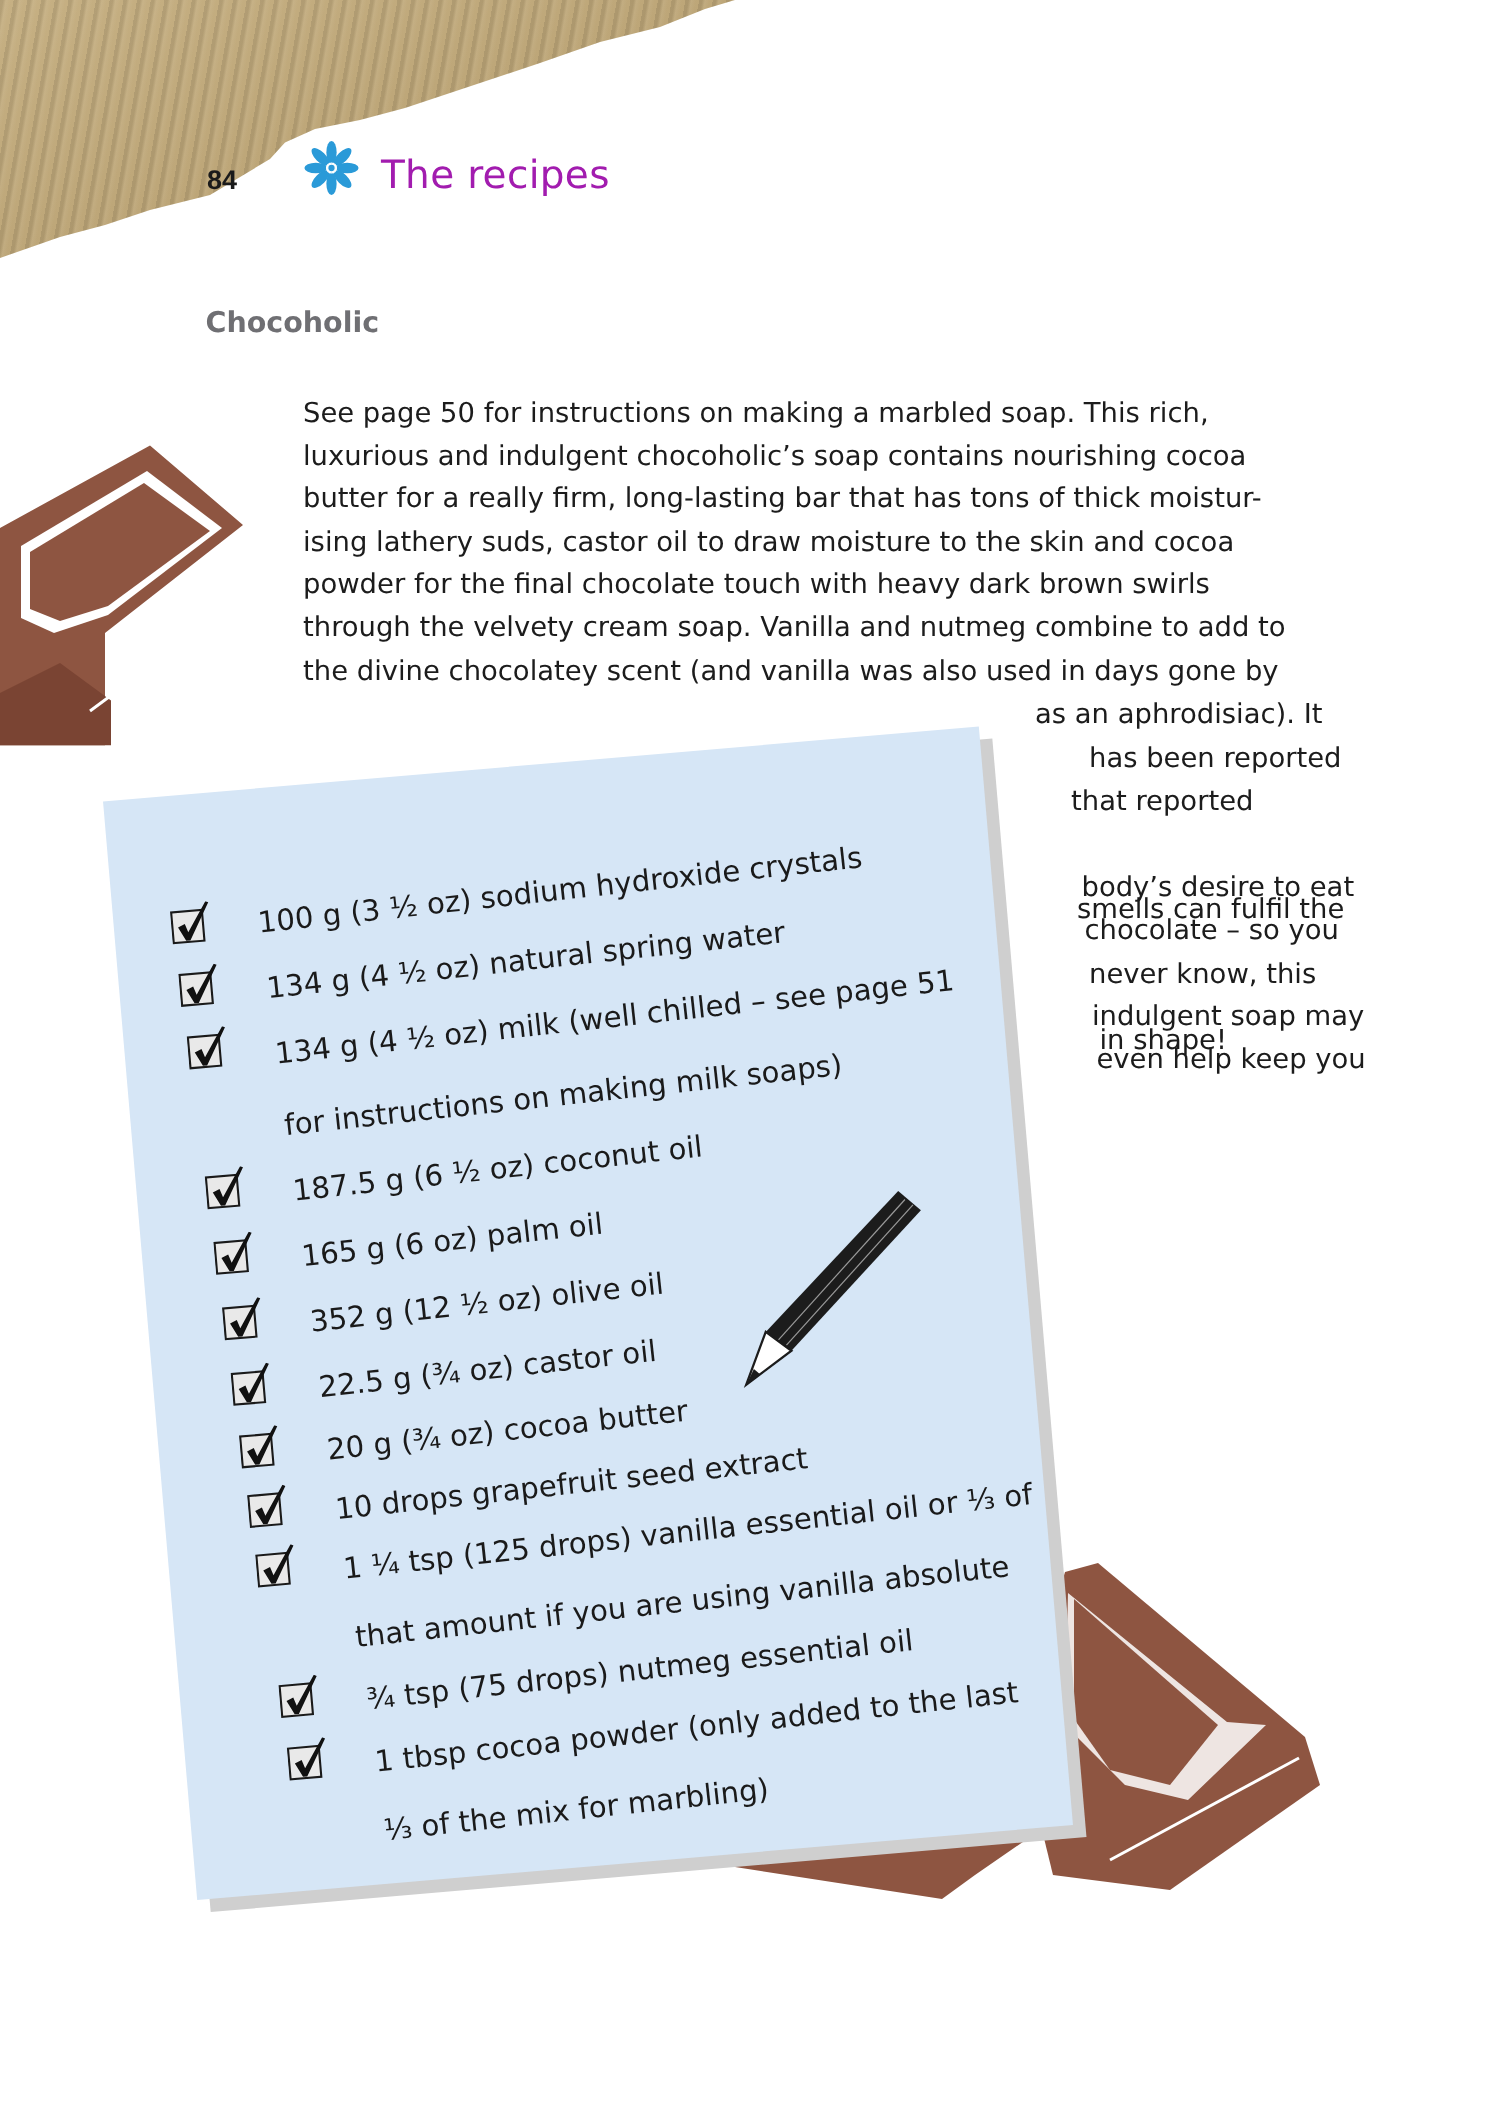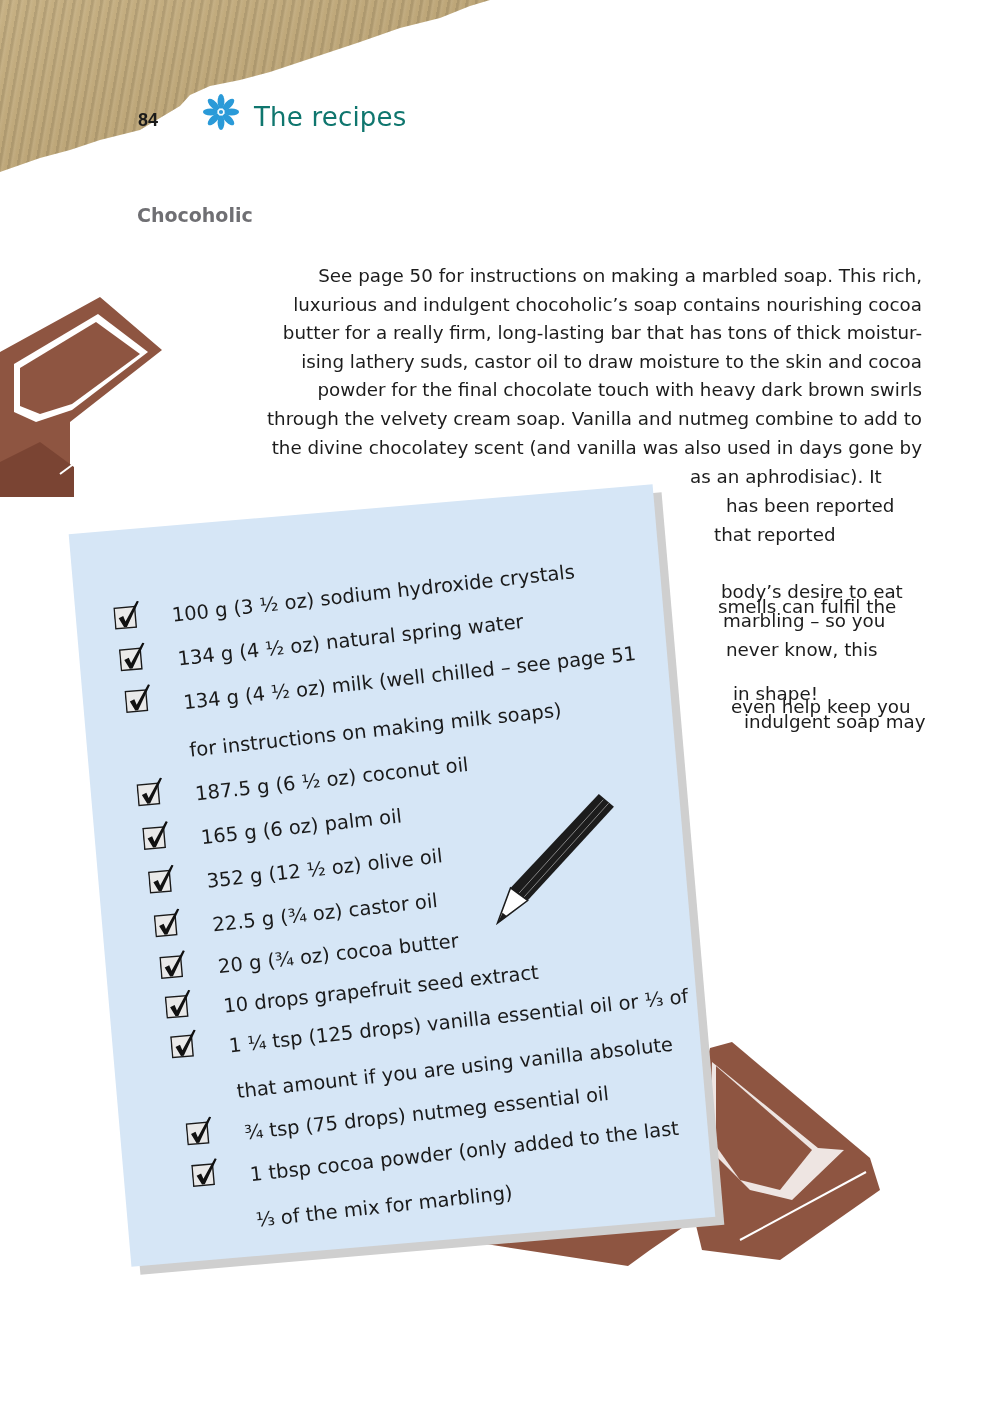--- a/index.html
+++ b/index.html
@@ -29,7 +29,7 @@
   }
   .flower { width: 38px; height: 38px; margin-right: 14px; }
   .section-title {
-    font-family: "DejaVu Sans", sans-serif; font-size: 26px; color: #0f766e; letter-spacing: 0.2px; margin-top: 10px;
+    font-family: "DejaVu Sans", sans-serif; font-size: 26px; color: #a21caf; letter-spacing: 0.2px; margin-top: 10px;
   }
   .recipe-title {
     position: absolute; left: 137px; top: 204px;

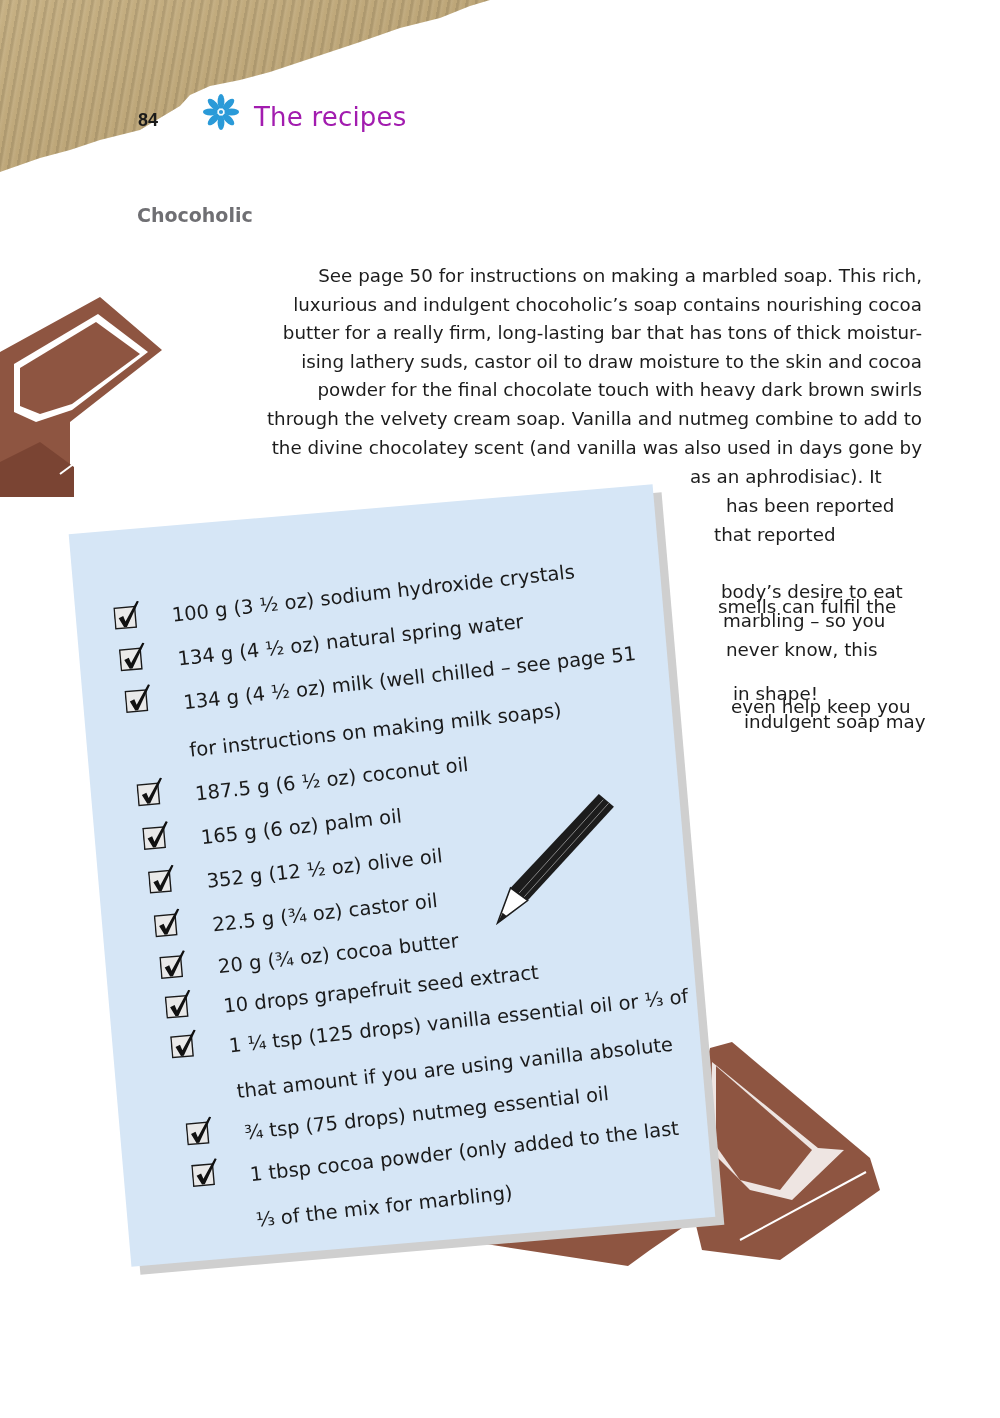--- a/index.html
+++ b/index.html
@@ -39,7 +39,7 @@
     position: absolute; left: 202px; top: 262px; width: 720px;
     font-size: 18.3px; line-height: 28.6px; color: #1c1c1c;
   }
-  .intro .line { display: block; white-space: nowrap; text-align: right; }
+  .intro .line { display: block; white-space: nowrap; }
   .wrap-line { position: absolute; font-size: 18.3px; white-space: nowrap; color: #1c1c1c; }
 
   

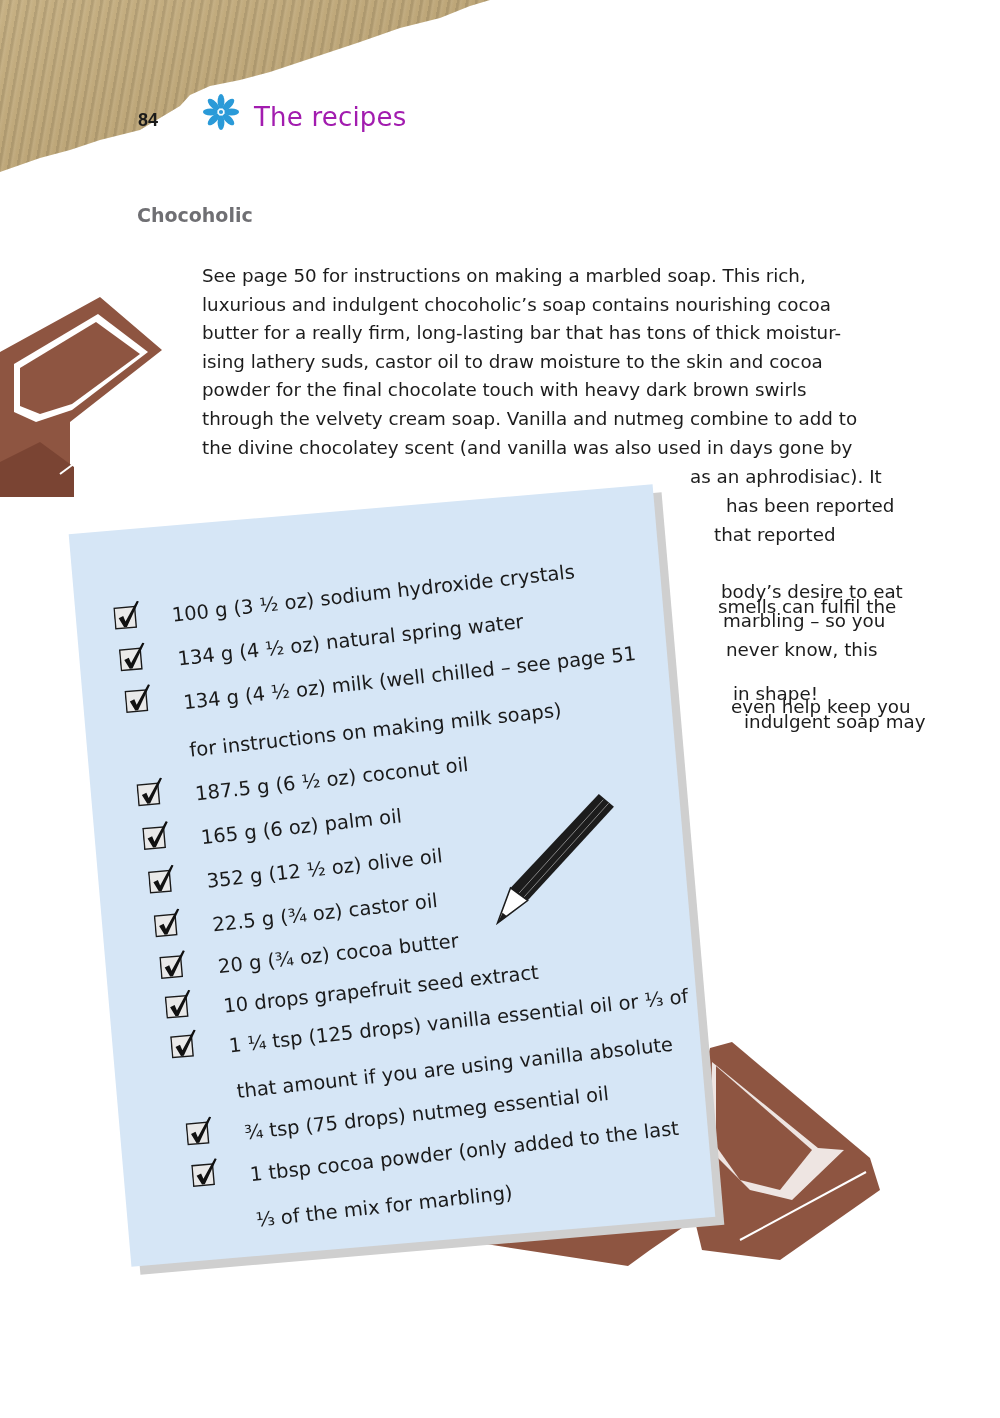--- a/index.html
+++ b/index.html
@@ -126,7 +126,7 @@
 <div class="wrap-line" style="left:714px; top:524px;">that reported</div>
 <div class="wrap-line" style="left:718px; top:553px;margin-top:43px;">smells can fulfil the</div>
 <div class="wrap-line" style="left:721px; top:581px;">body’s desire to eat</div>
-<div class="wrap-line" style="left:723px; top:610px;">marbling – so you</div>
+<div class="wrap-line" style="left:723px; top:610px;">chocolate – so you</div>
 <div class="wrap-line" style="left:726px; top:639px;">never know, this</div>
 <div class="wrap-line" style="left:744px; top:667px;margin-top:44px;">indulgent soap may</div>
 <div class="wrap-line" style="left:731px; top:696px;">even help keep you</div>

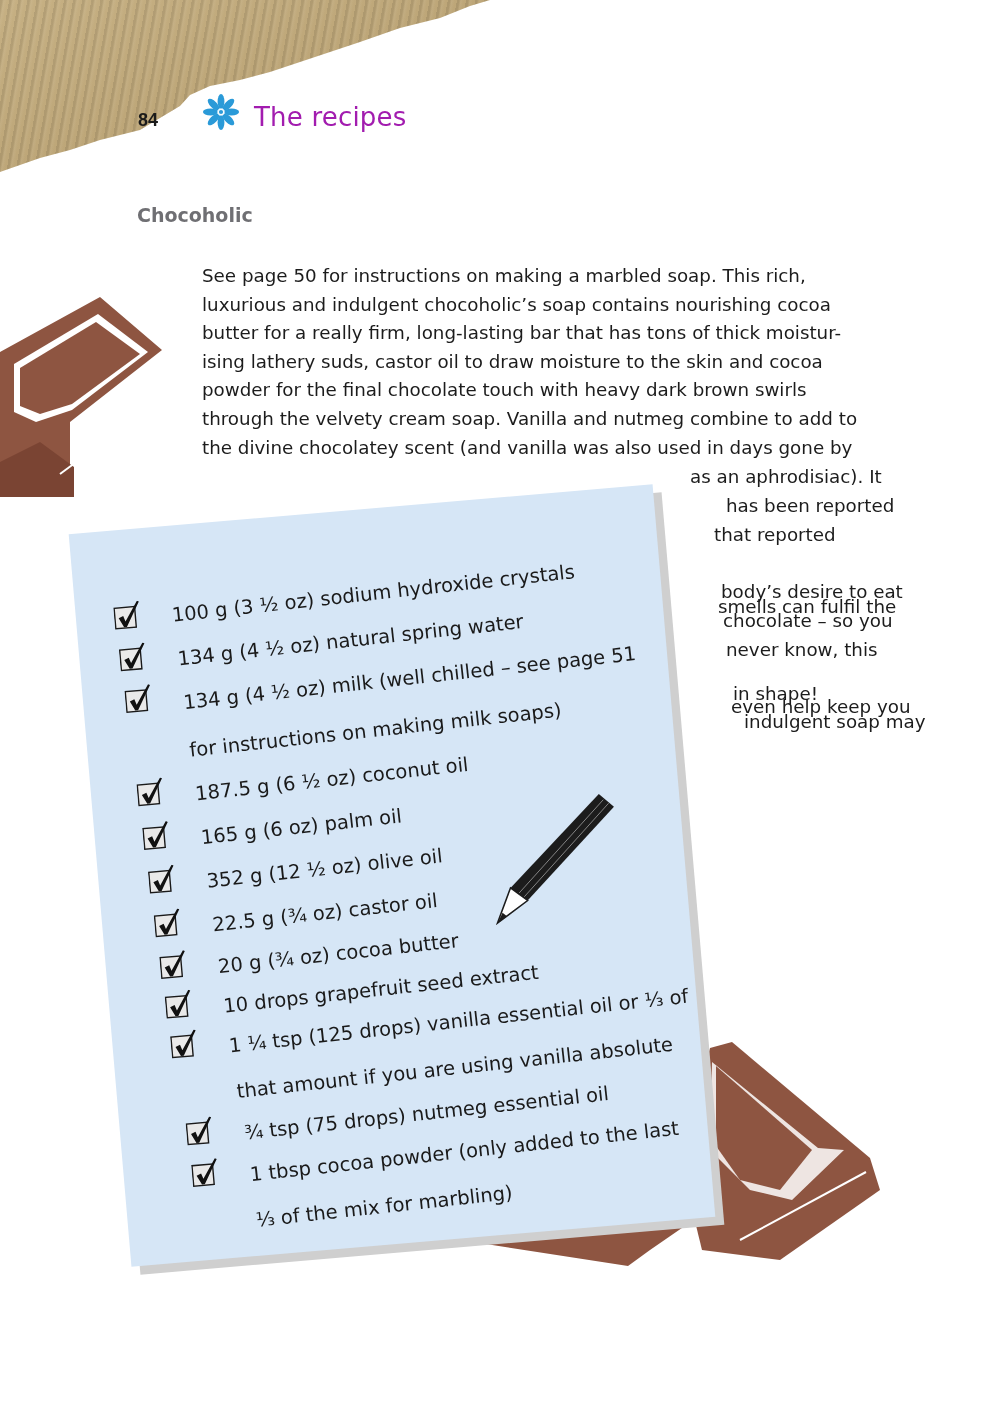--- a/index.html
+++ b/index.html
@@ -128,7 +128,7 @@
 <div class="wrap-line" style="left:721px; top:581px;">body’s desire to eat</div>
 <div class="wrap-line" style="left:723px; top:610px;">chocolate – so you</div>
 <div class="wrap-line" style="left:726px; top:639px;">never know, this</div>
-<div class="wrap-line" style="left:744px; top:667px;margin-top:44px;">indulgent soap may</div>
+<div class="wrap-line" style="left:728px; top:667px;">indulgent soap may</div>
 <div class="wrap-line" style="left:731px; top:696px;">even help keep you</div>
 <div class="wrap-line" style="left:733px; top:683px;">in shape!</div>
 

